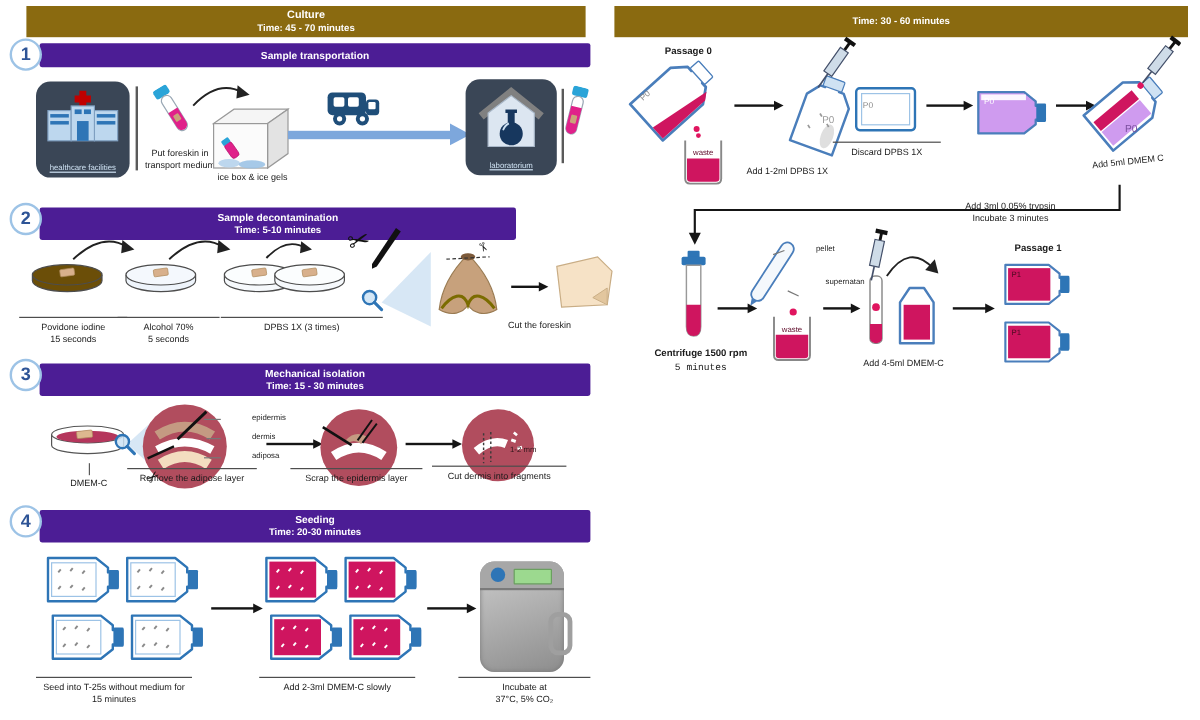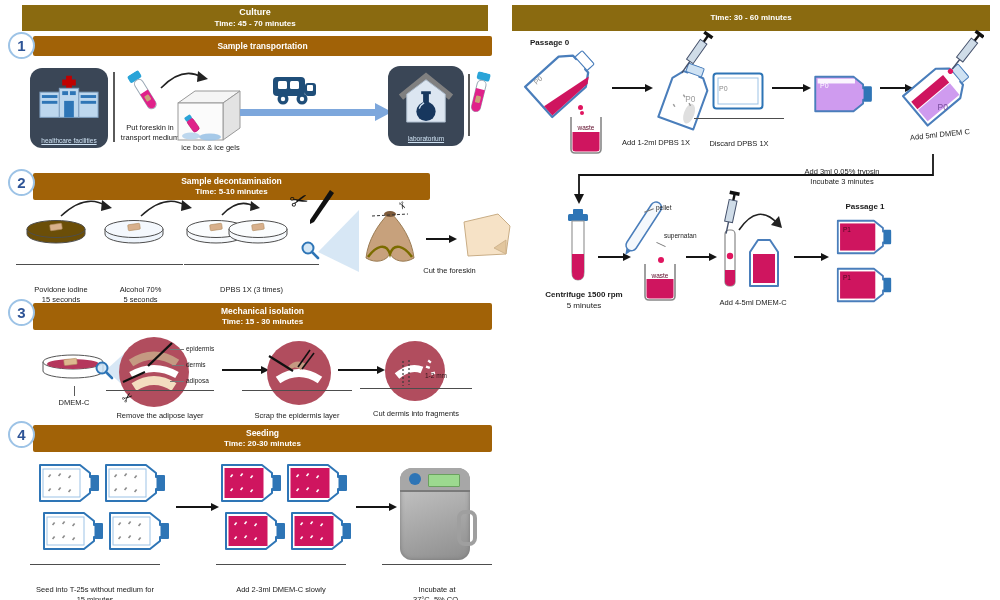--- a/index.html
+++ b/index.html
@@ -11,7 +11,7 @@
            justify-content:center;line-height:1.25;}
   .goldbar .t{font-size:9px;font-weight:bold;}
   .goldbar .s{font-size:8px;font-weight:bold;}
-  .bluebar{background:#a16207;color:#fff;text-align:center;display:flex;flex-direction:column;
+  .bluebar{background:#4c1d95;color:#fff;text-align:center;display:flex;flex-direction:column;
            justify-content:center;border-radius:2px;line-height:1.25;}
   .bluebar .t{font-size:8.5px;font-weight:bold;}
   .bluebar .s{font-size:8px;font-weight:bold;}

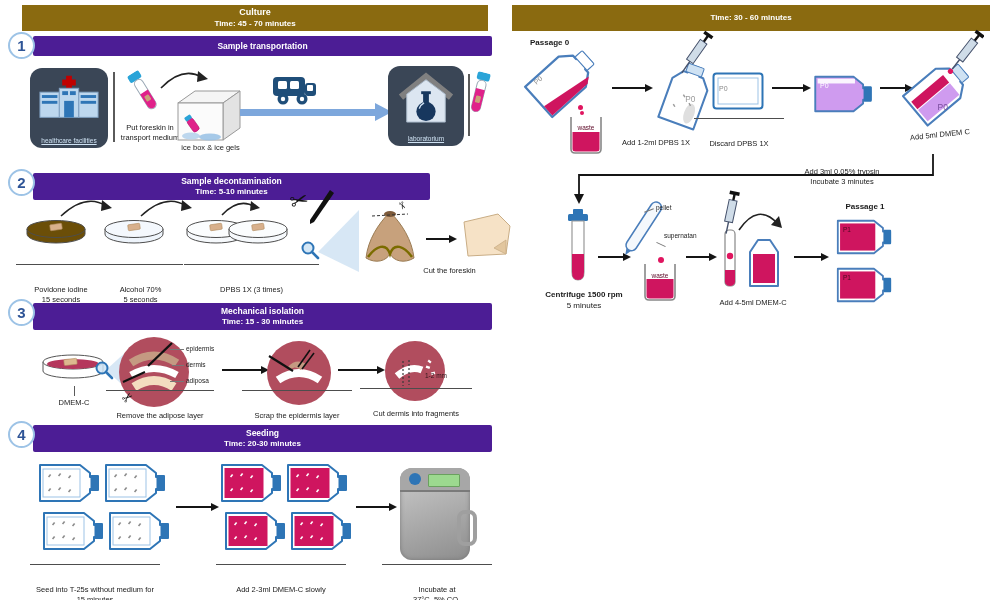--- a/index.html
+++ b/index.html
@@ -22,7 +22,7 @@
   .lbl{font-size:7.5px;text-align:center;line-height:1.35;color:#1a1a1a;}
   .lbl.sm{font-size:6.5px;}
   .lbl.bold{font-weight:bold;font-size:8px;}
-  .lbl.left{text-align:left;}
+  .lbl.left{text-align:left;margin-left:24px;}
   .topline{border-top:1.5px solid #4d4d4d;padding-top:20px;}
   .tilelbl{font-size:6.5px;color:#cfe2f3;text-decoration:underline;text-align:center;width:100%;}
   

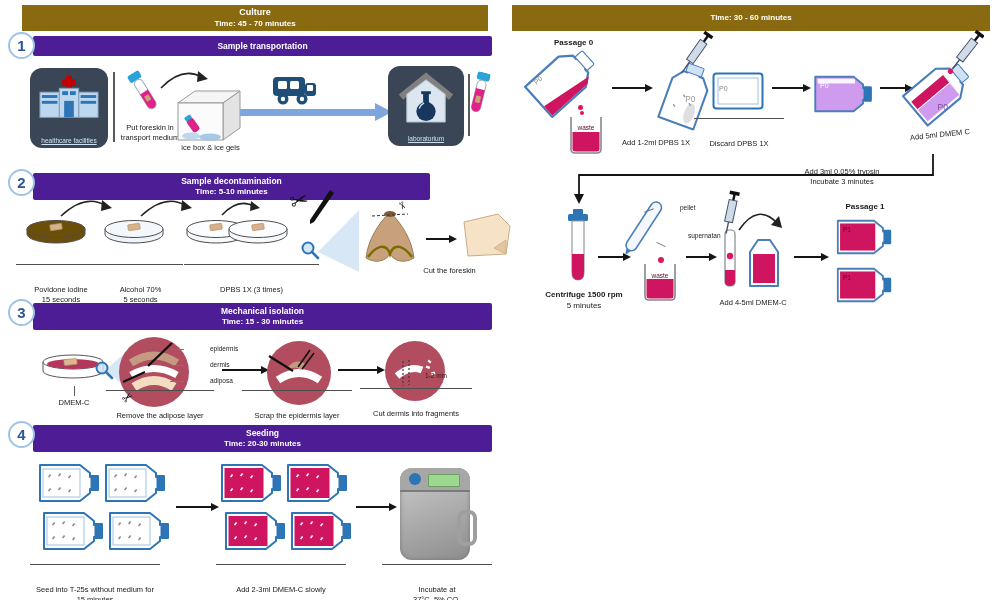--- a/index.html
+++ b/index.html
@@ -23,7 +23,7 @@
   .lbl.sm{font-size:6.5px;}
   .lbl.bold{font-weight:bold;font-size:8px;}
   .lbl.left{text-align:left;margin-left:24px;}
-  .topline{border-top:1.5px solid #4d4d4d;padding-top:20px;}
+  .topline{border-top:1.5px solid #4d4d4d;padding-top:3px;}
   .tilelbl{font-size:6.5px;color:#cfe2f3;text-decoration:underline;text-align:center;width:100%;}
   
   .harrow{position:absolute;height:2px;background:#151515;}

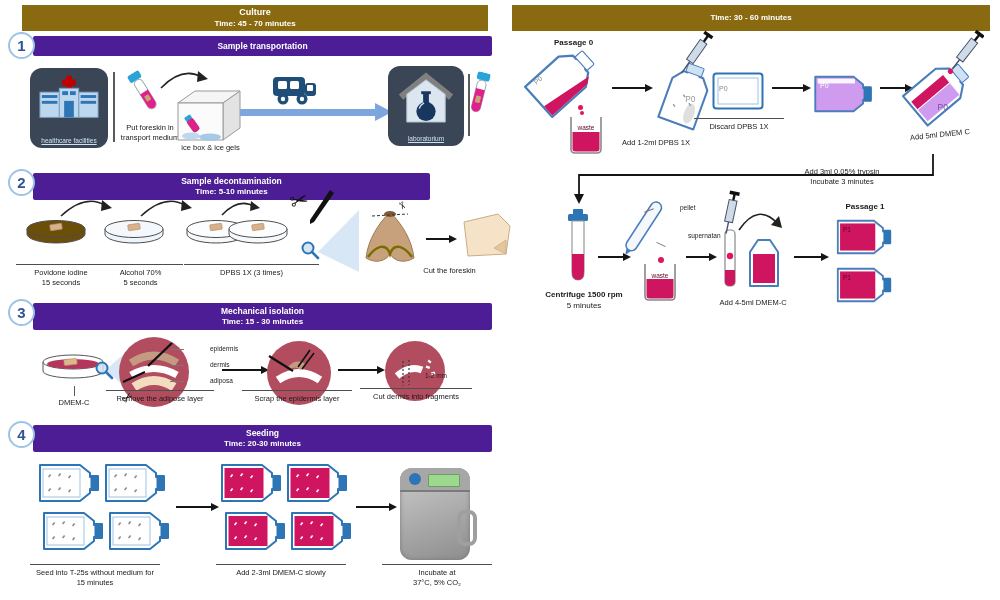--- a/index.html
+++ b/index.html
@@ -539,7 +539,7 @@
   </svg>
   <div class="abs lbl bold" style="left:534px;top:290px;width:100px;">
     <span>Centrifuge 1500 rpm</span><br>
-    <span style="font-weight:normal;">5 minutes</span>
+    <span style="font-weight:normal;font-family:Liberation Mono, monospace;">5 minutes</span>
   </div>
 
   <div class="harrow" style="left:598px;top:256px;width:26px;"></div>

